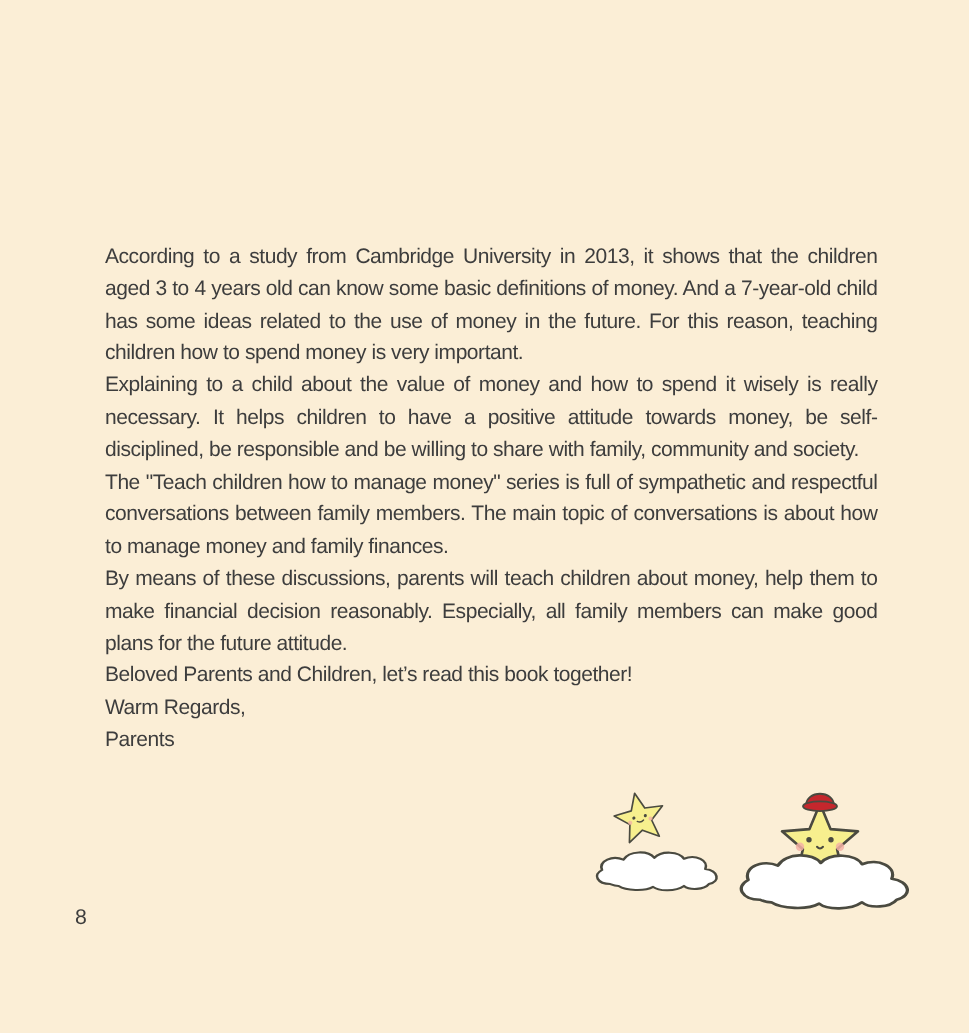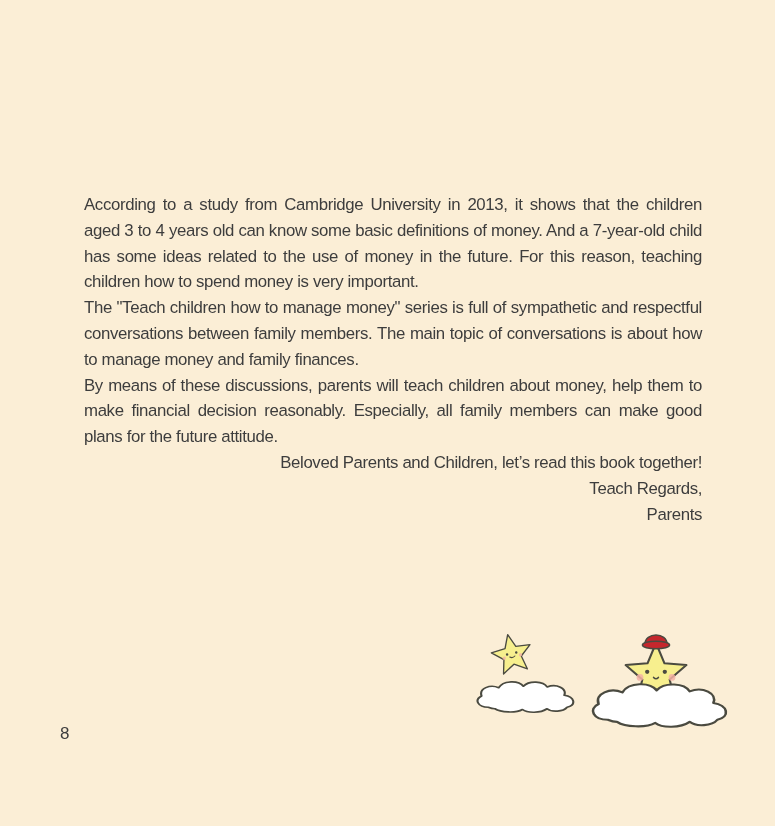--- a/index.html
+++ b/index.html
@@ -65,6 +65,7 @@
 
   <div class="text-block">
     <p>According to a study from Cambridge University in 2013, it shows that the children aged 3 to 4 years old can know some basic definitions of money. And a 7-year-old child has some ideas related to the use of money in the future. For this reason, teaching children how to spend money is very important.</p>
+    <p>Explaining to a child about the value of money and how to spend it wisely is really necessary. It helps children to have a positive attitude towards money, be self-disciplined, be responsible and be willing to share with family, community and society.</p>
     <p>The "Teach children how to manage money" series is full of sympathetic and respectful conversations between family members. The main topic of conversations is about how to manage money and family finances.</p>
     <p>By means of these discussions, parents will teach children about money, help them to make financial decision reasonably. Especially, all family members can make good plans for the future attitude.</p>
     <p class="single">Beloved Parents and Children, let’s read this book together!</p>

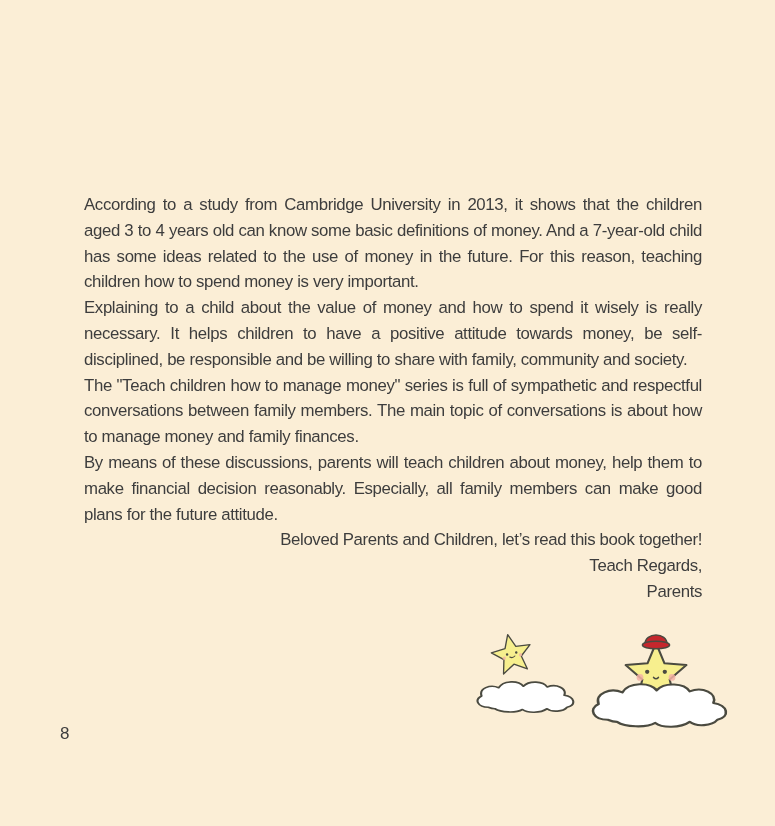--- a/index.html
+++ b/index.html
@@ -40,7 +40,7 @@
     margin: 0;
   }
   .text-block p.single {
-    text-align: right;
+    text-align: left;
   }
   .page-number {
     position: absolute;

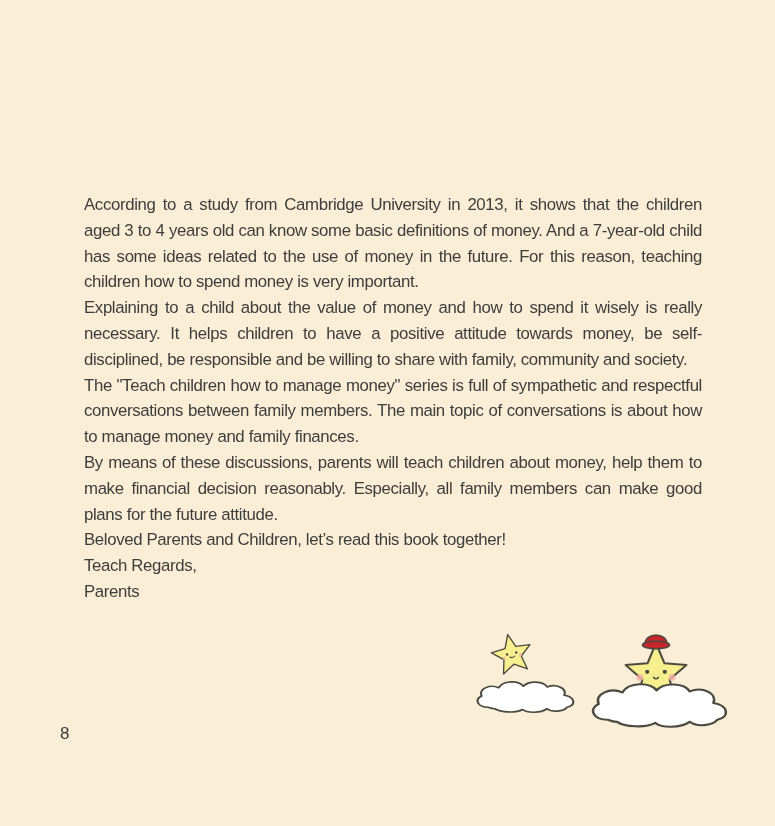--- a/index.html
+++ b/index.html
@@ -69,7 +69,7 @@
     <p>The "Teach children how to manage money" series is full of sympathetic and respectful conversations between family members. The main topic of conversations is about how to manage money and family finances.</p>
     <p>By means of these discussions, parents will teach children about money, help them to make financial decision reasonably. Especially, all family members can make good plans for the future attitude.</p>
     <p class="single">Beloved Parents and Children, let’s read this book together!</p>
-    <p class="single">Teach Regards,</p>
+    <p class="single">Warm Regards,</p>
     <p class="single">Parents</p>
   </div>
 

